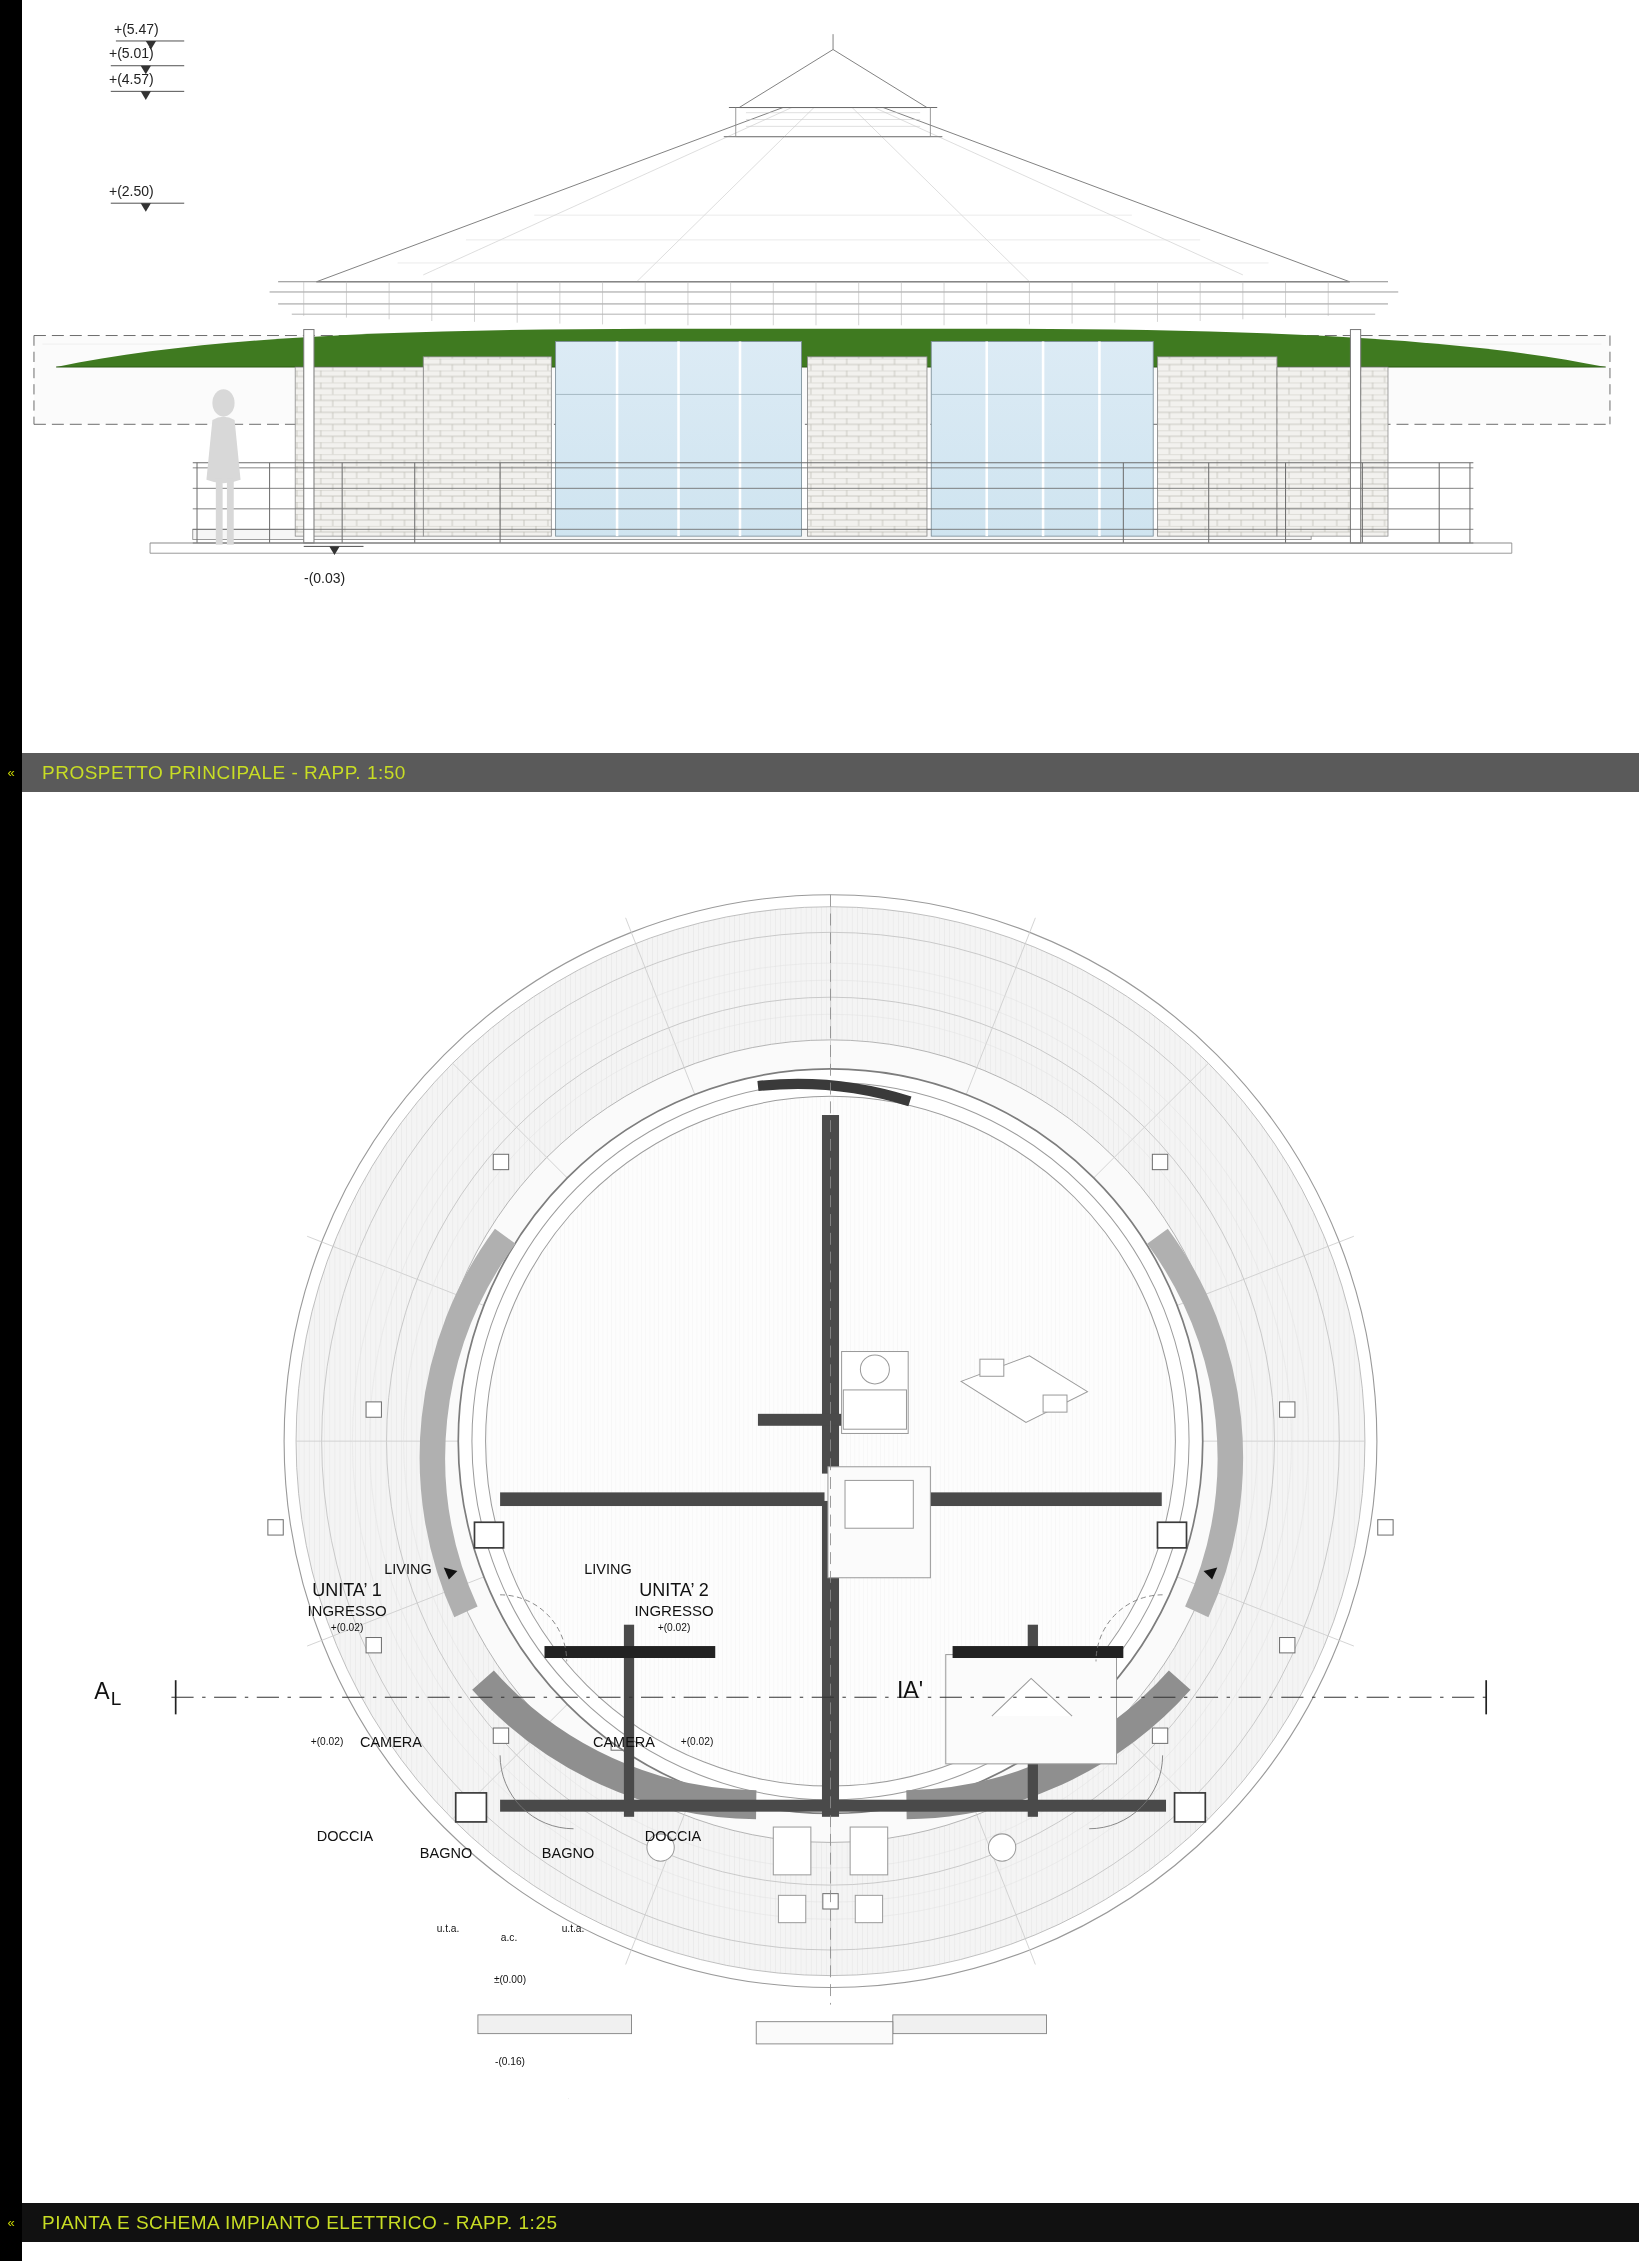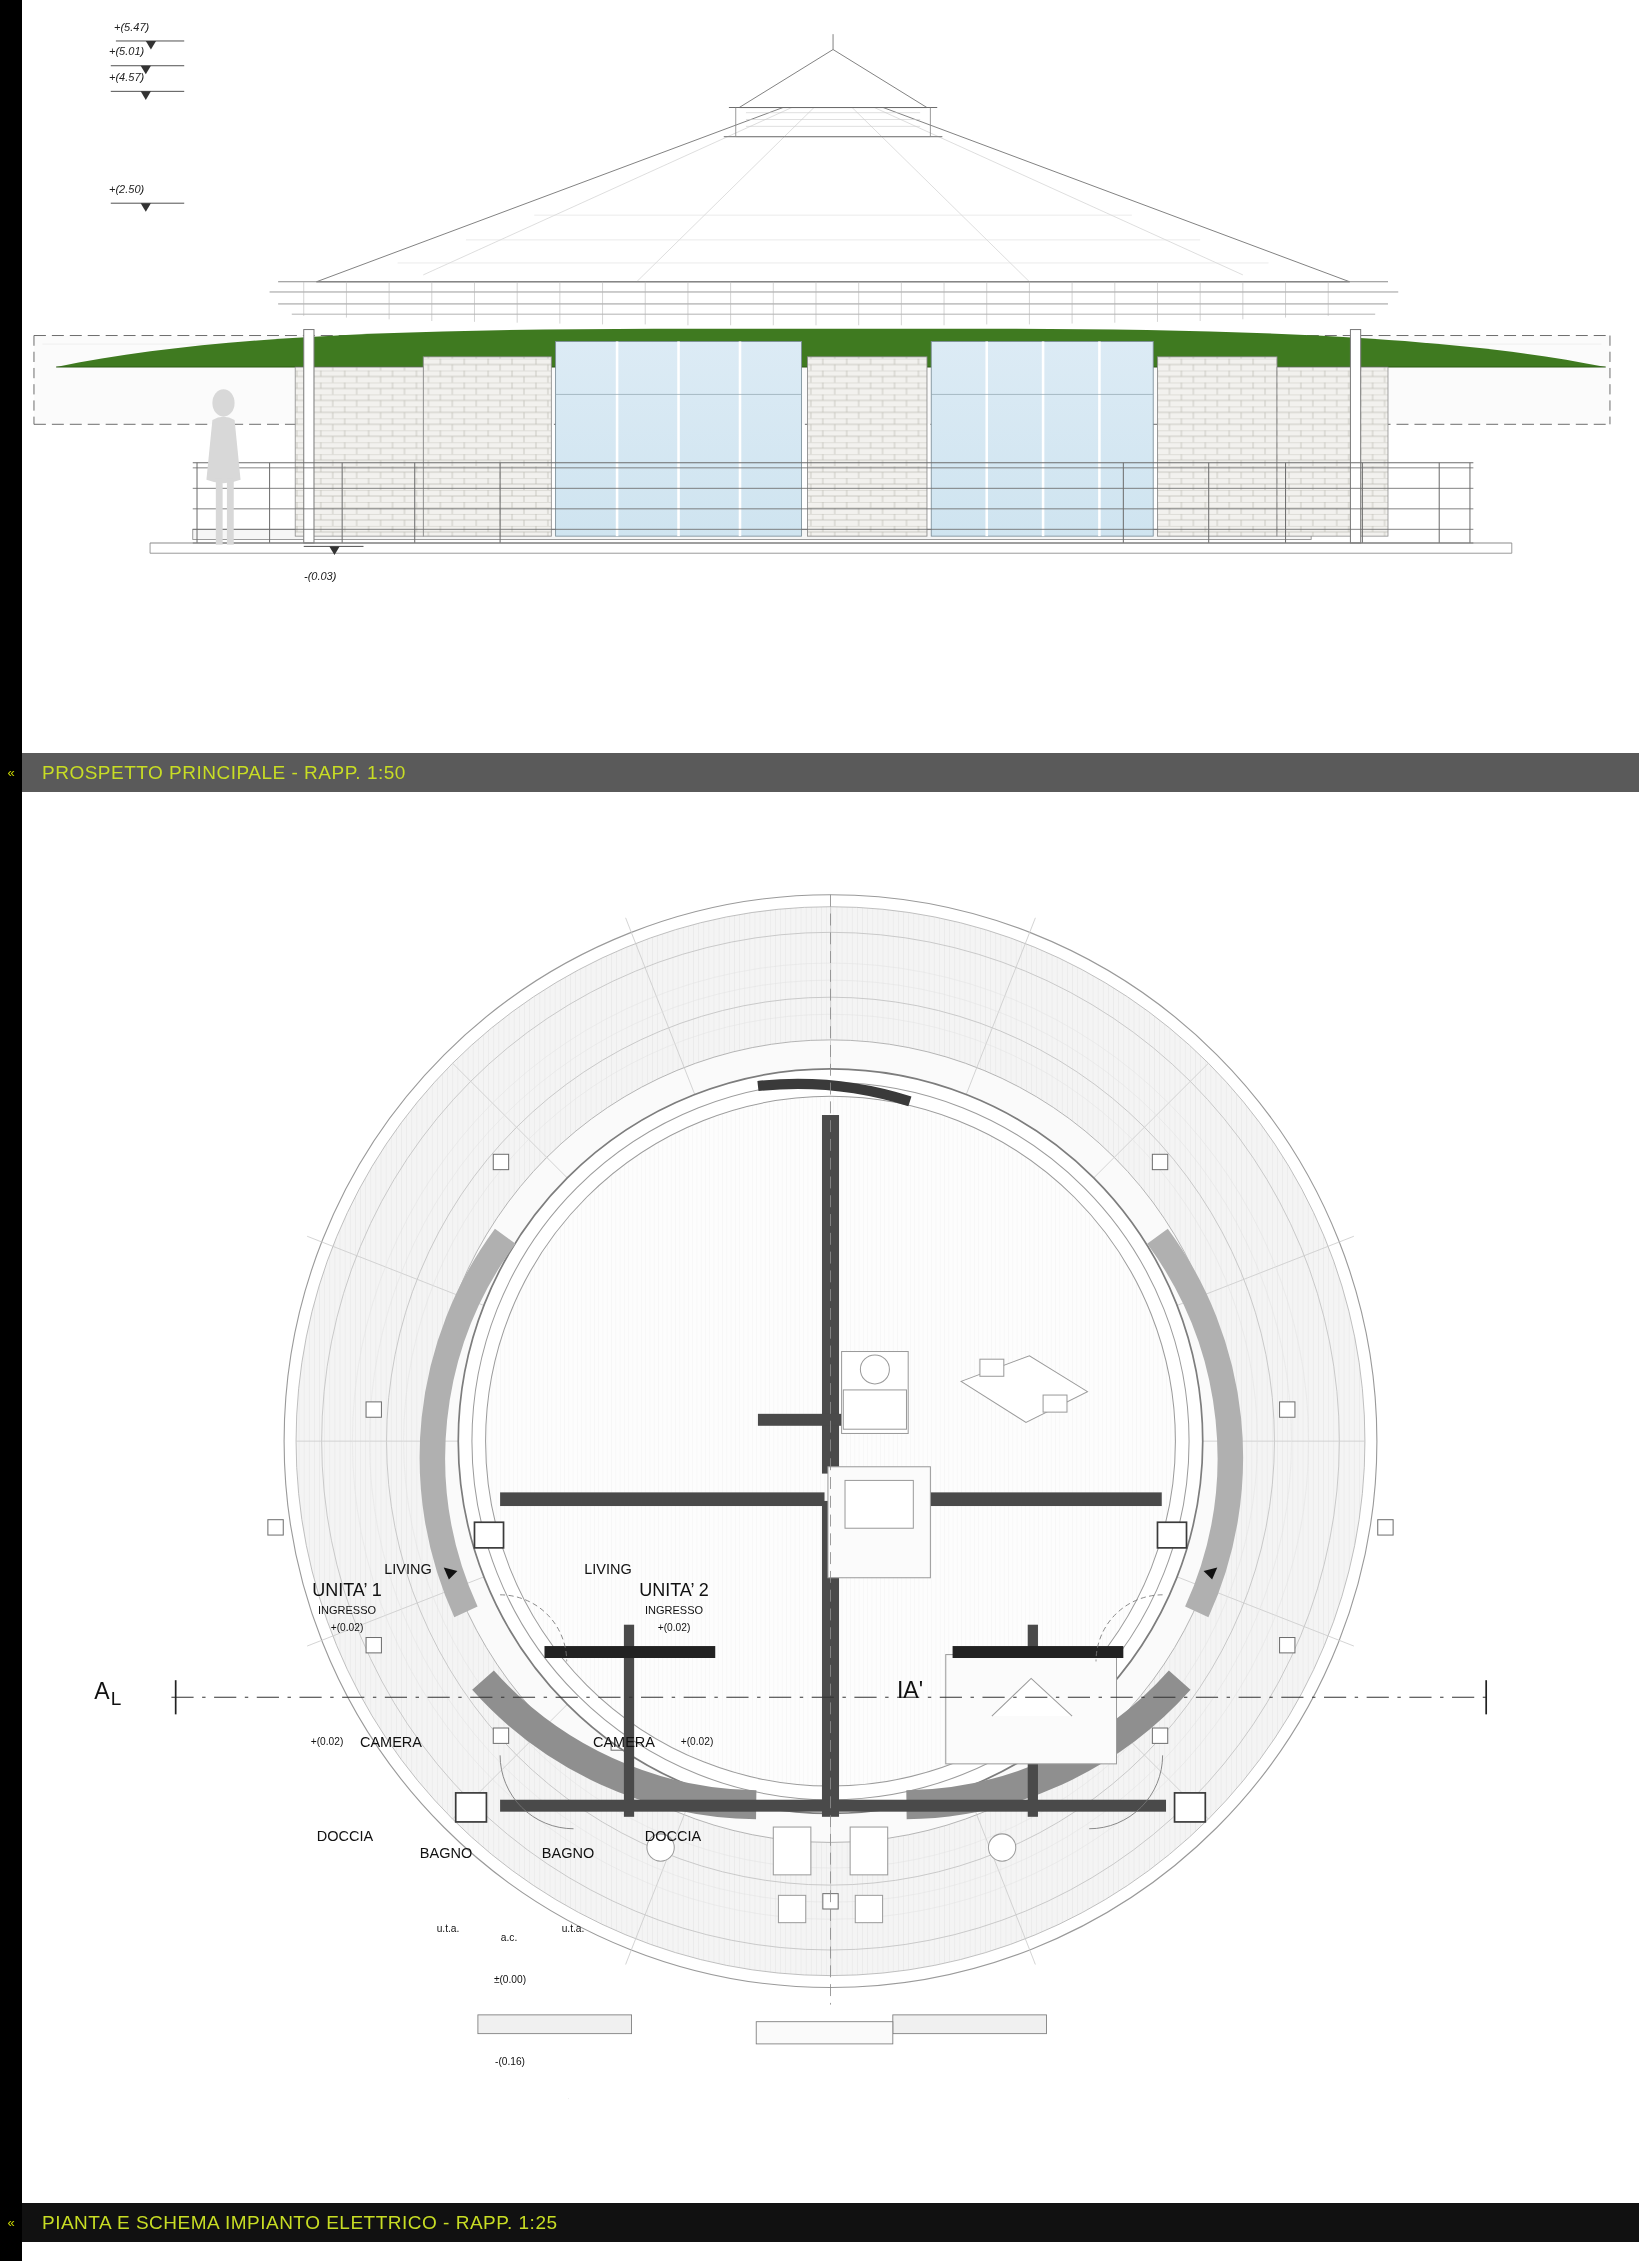--- a/index.html
+++ b/index.html
@@ -74,10 +74,9 @@
   
   .lvl-label {
     position: absolute;
-    font-size: 11px;
+    font-size: 14px;
     color: #222;
     white-space: nowrap;
-    font-style: italic;
   }
 
   .room-label {

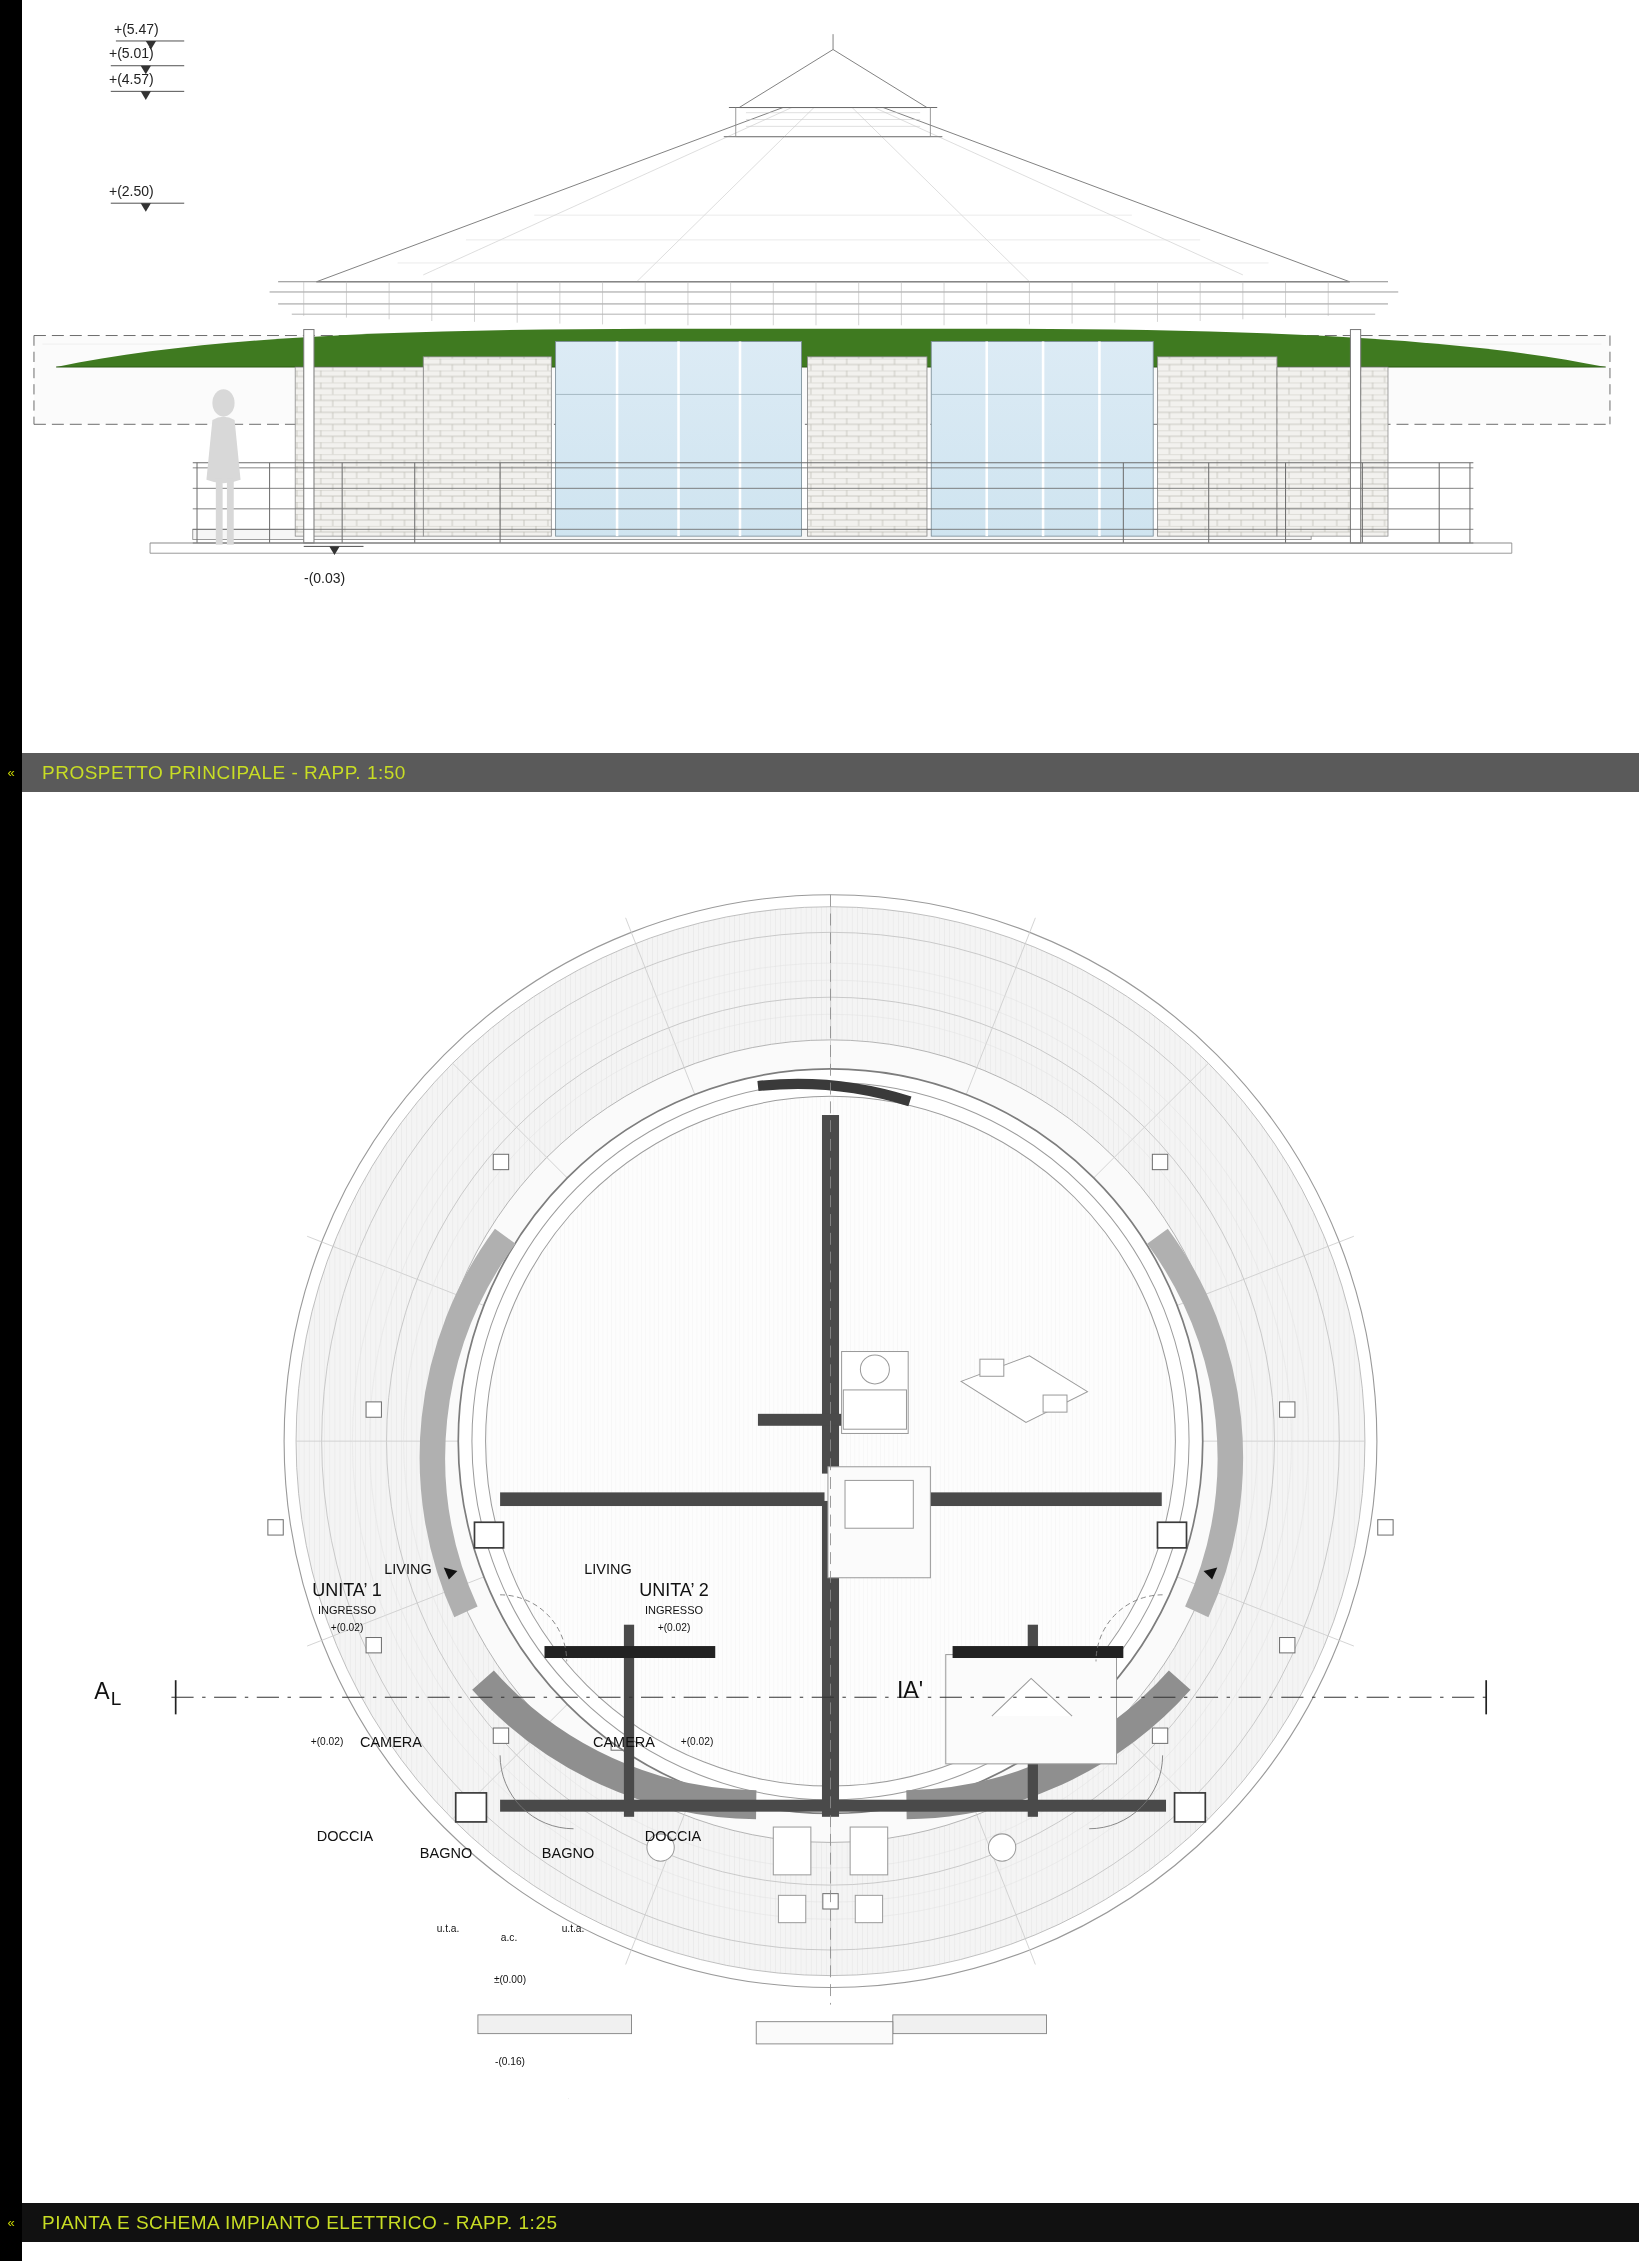--- a/index.html
+++ b/index.html
@@ -95,7 +95,7 @@
   }
   .small-label {
     position: absolute;
-    font-size: 11px;
+    font-size: 15px;
     color: #111;
     white-space: nowrap;
     transform: translate(-50%, -50%);

